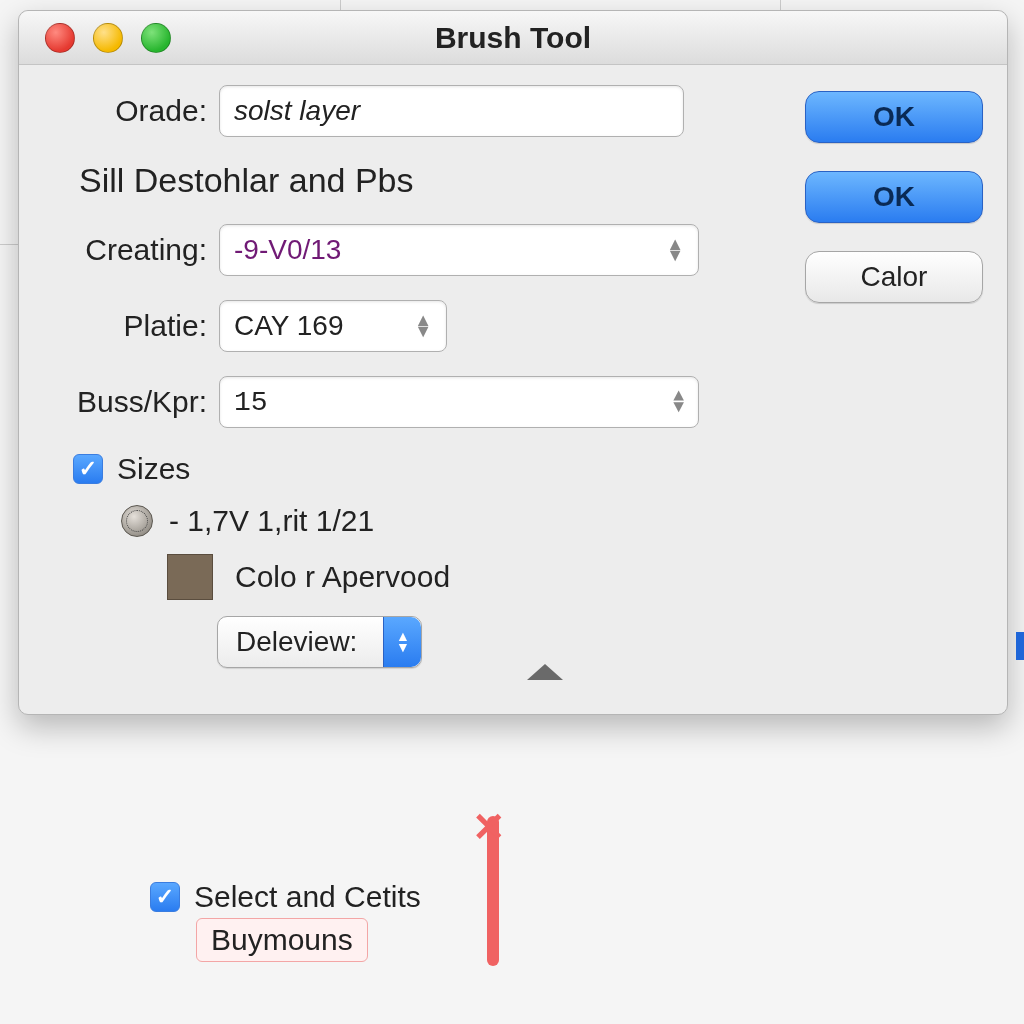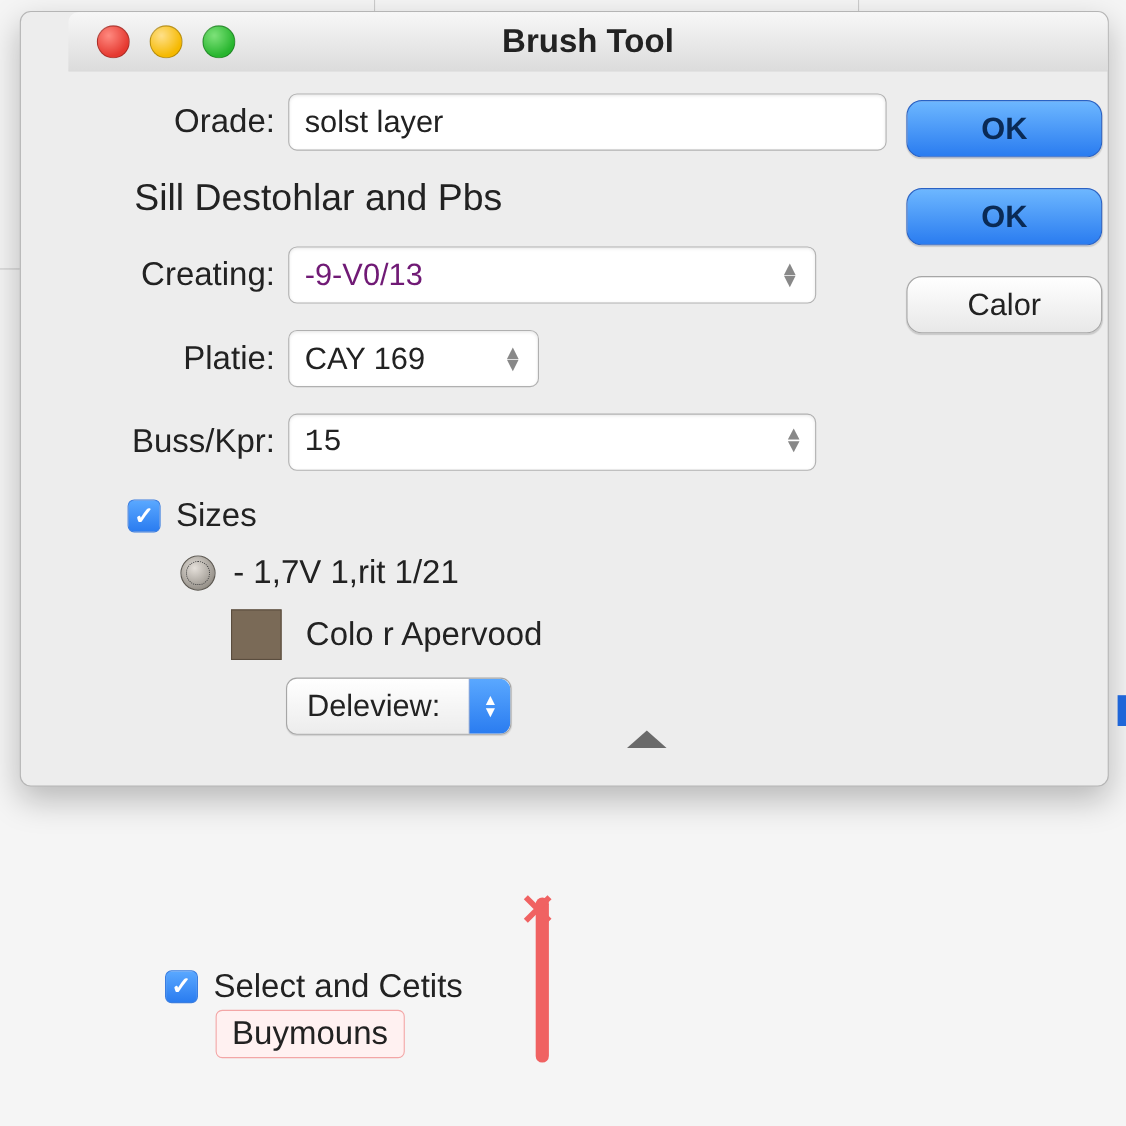--- a/index.html
+++ b/index.html
@@ -26,7 +26,6 @@
     border: 1px solid #b5b5b5;
     border-radius: 10px;
     box-shadow: 0 12px 30px rgba(0,0,0,0.25);
-    padding-left: 43px;
   }
   .titlebar {
     height: 54px;

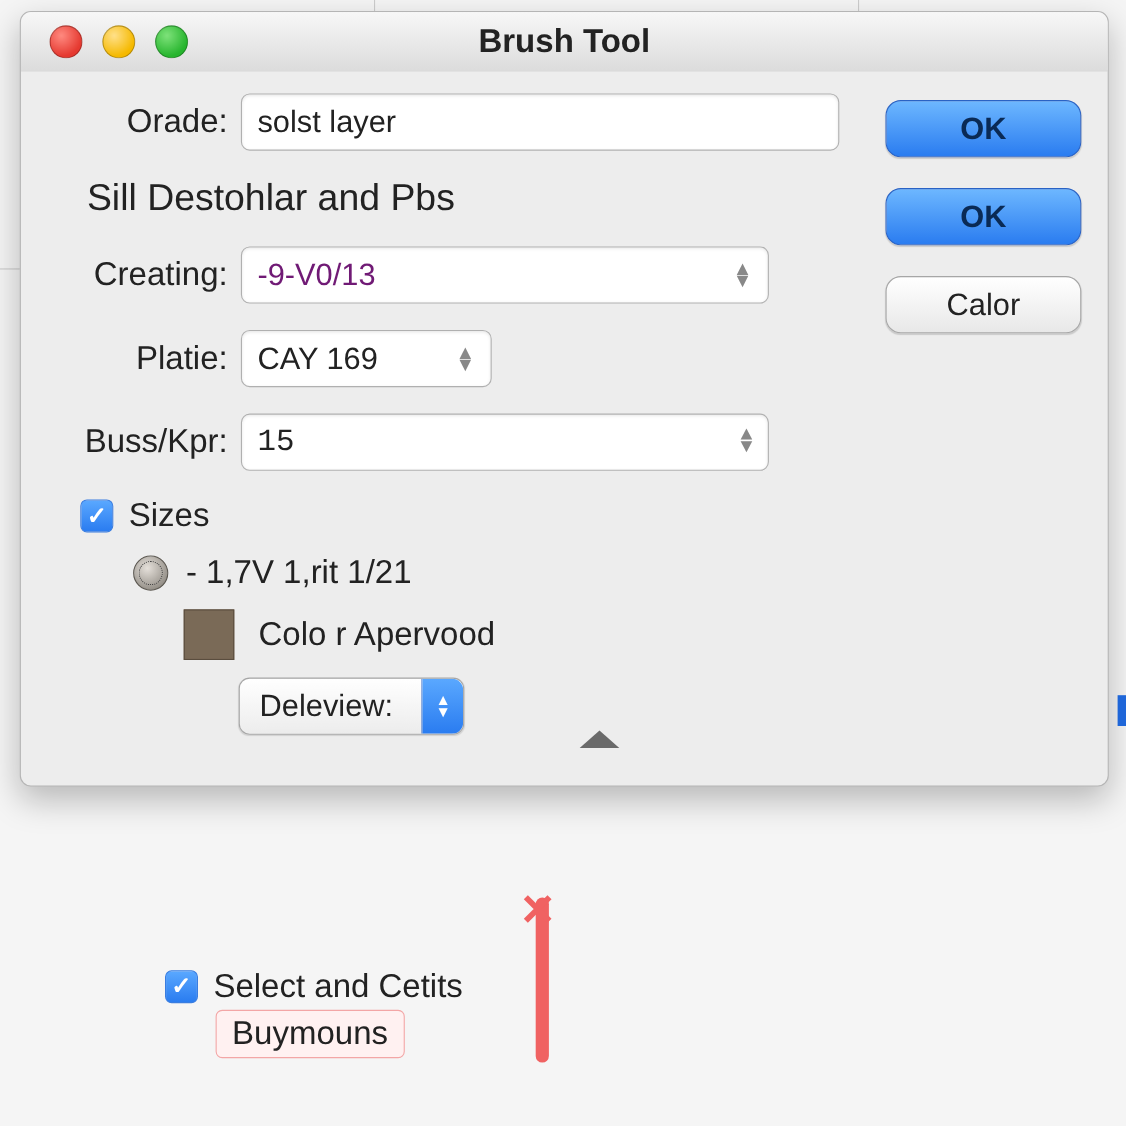--- a/index.html
+++ b/index.html
@@ -85,7 +85,7 @@
     align-items: center;
     box-shadow: inset 0 1px 3px rgba(0,0,0,0.1);
   }
-  .textinput { width: 544px; }
+  .textinput { width: 465px; font-style: italic; }
   .stepper { justify-content: space-between; }
   .stepper .val { color: #222; }
   .stepper.placeholder .val { color: #701a75; }

